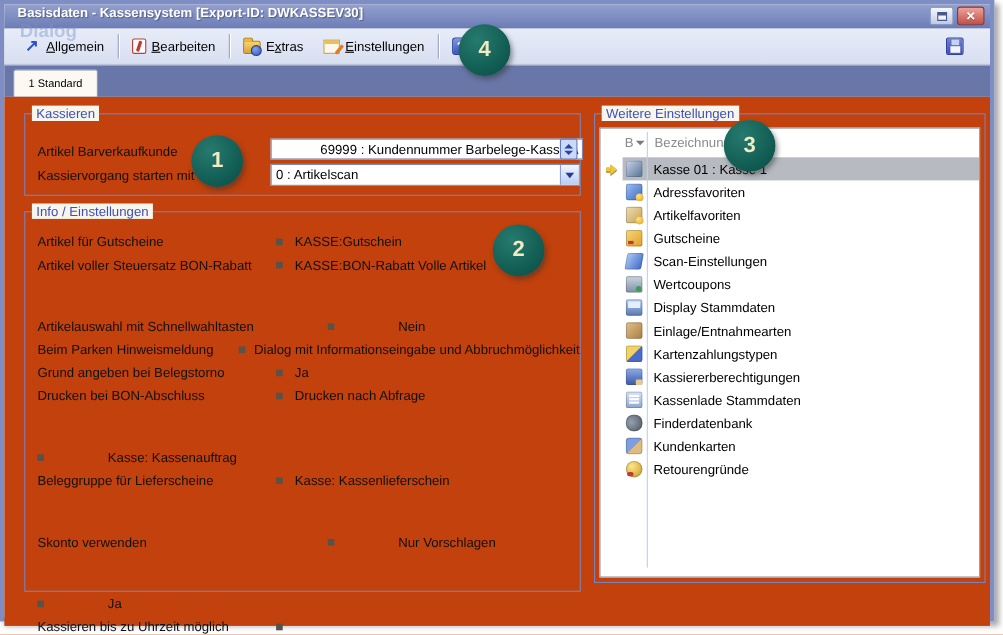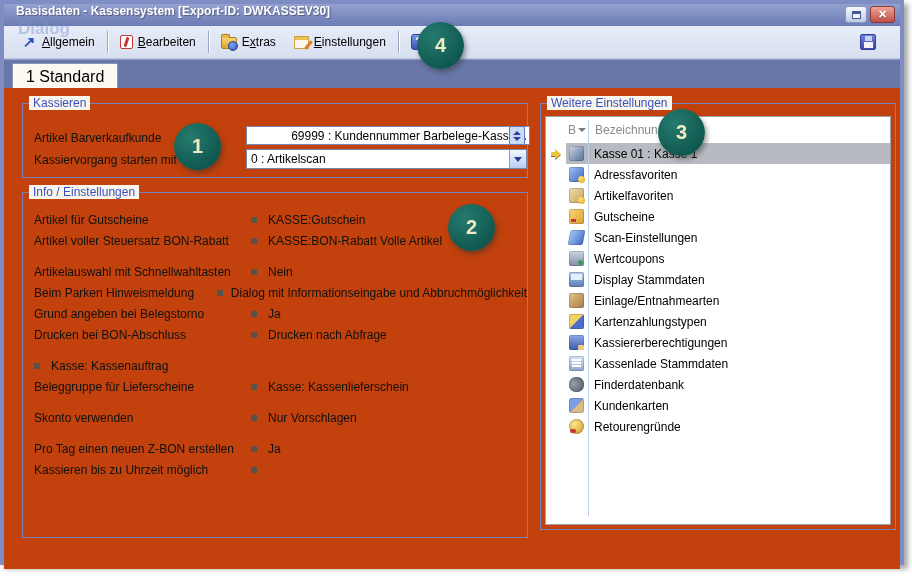--- a/index.html
+++ b/index.html
@@ -52,7 +52,7 @@
   
   .tabstrip { height:29px; background:#6877a8; border-top:1px solid #95a1cd; display:flex; align-items:flex-end; padding-left:8px; }
   .tab { height:25px; background:#fbf9f1; border:1px solid #8b94b6; border-bottom:none; border-radius:2px 2px 0 0;
-         padding:0 13px; font-size:16px; line-height:25px; color:#000; cursor:pointer; white-space:nowrap; }
+         padding:0 13px; font-size:10px; line-height:25px; color:#000; cursor:pointer; white-space:nowrap; }
 
   
   .page { position:relative; height:481px; background:#c2410c; }

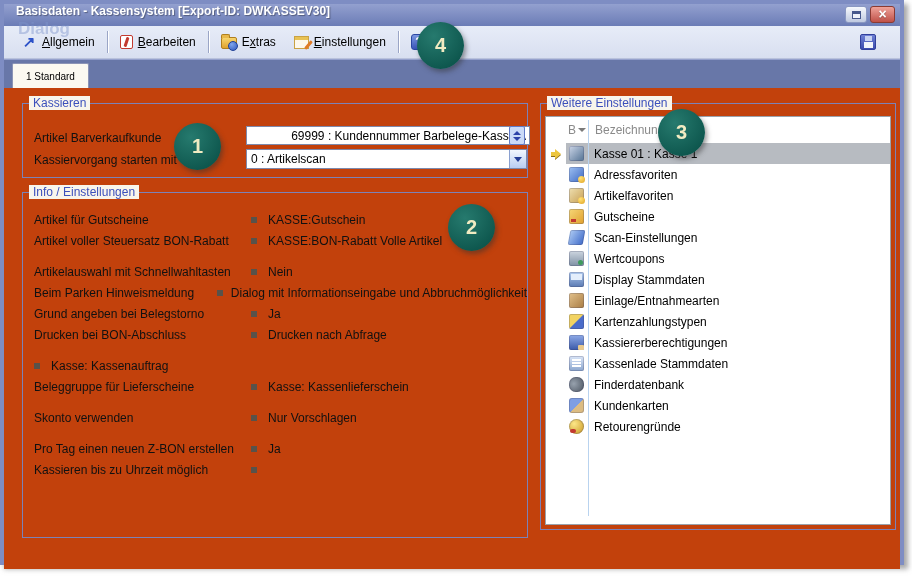--- a/index.html
+++ b/index.html
@@ -80,7 +80,7 @@
   
   #info-rows { padding:16px 0 0 11px; }
   .info-row { display:flex; height:21px; align-items:center; font-size:12px; color:#111; }
-  .info-row.gap { margin-top:10px; }
+  .info-row.gap { margin-top:35px;gap:47px; }
   .i-label { width:217px; white-space:nowrap; }
   .i-bullet { width:17px; display:flex; align-items:center; }
   .bullet-sq { width:6px; height:6px; background:#57524a; display:block; }

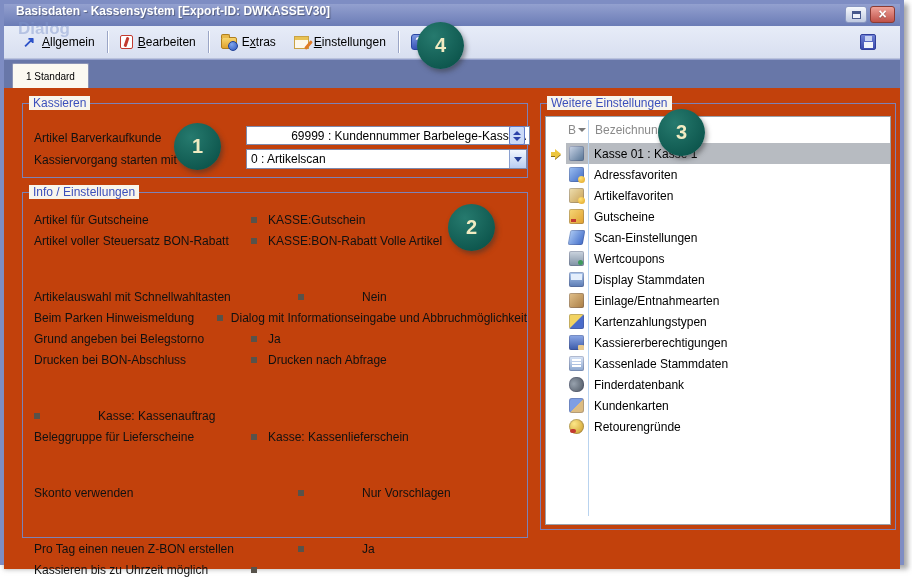--- a/index.html
+++ b/index.html
@@ -279,7 +279,6 @@
             <span class="i-value">Nur Vorschlagen</span>
           </div>
           <div class="info-row gap">
-            <span class="i-label">Pro Tag einen neuen Z-BON erstellen</span>
             <span class="i-bullet">
               <span class="bullet-sq"></span>
             </span>

